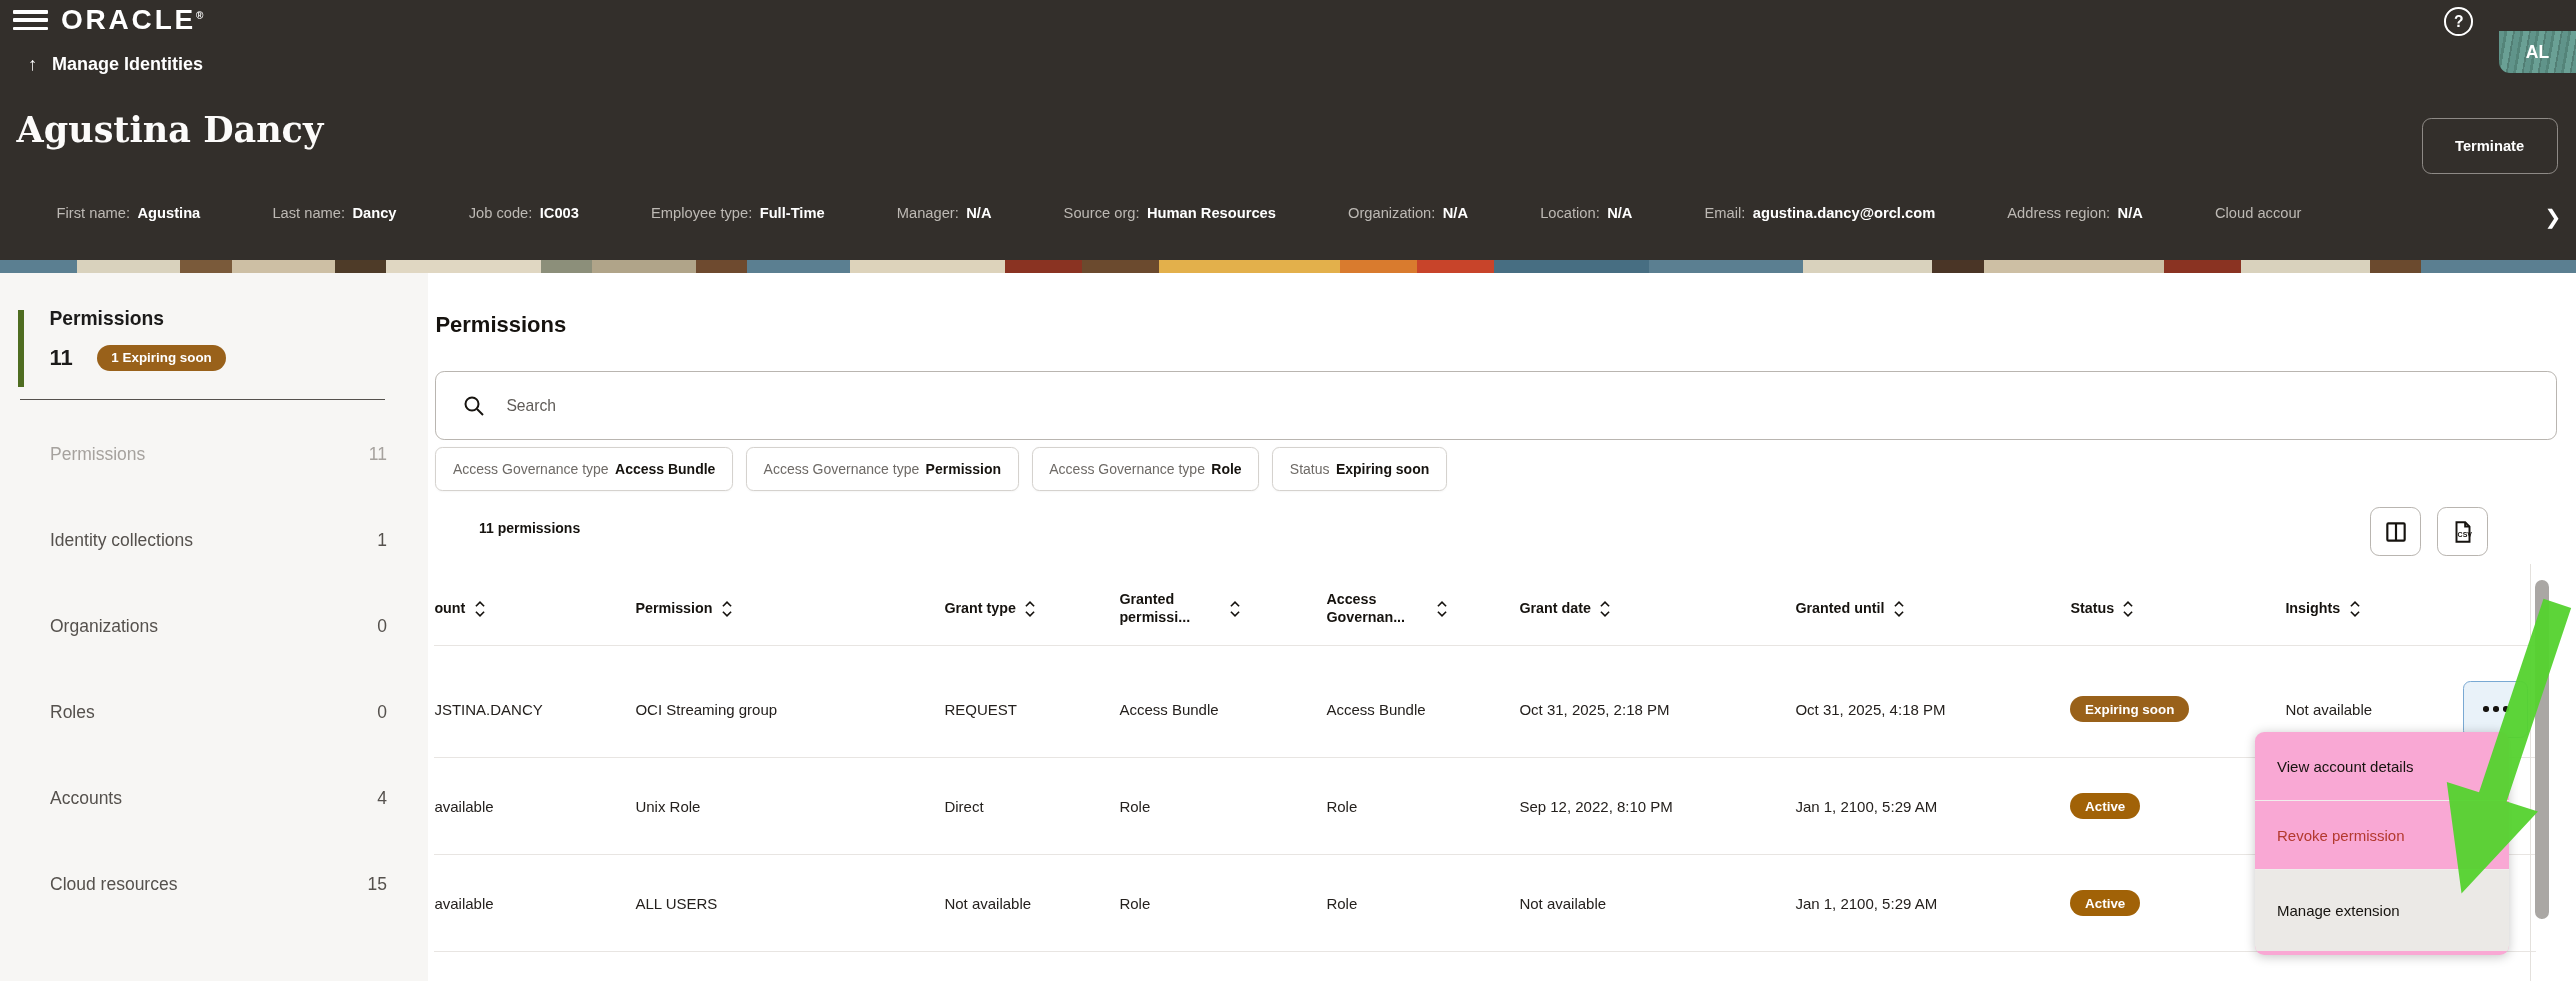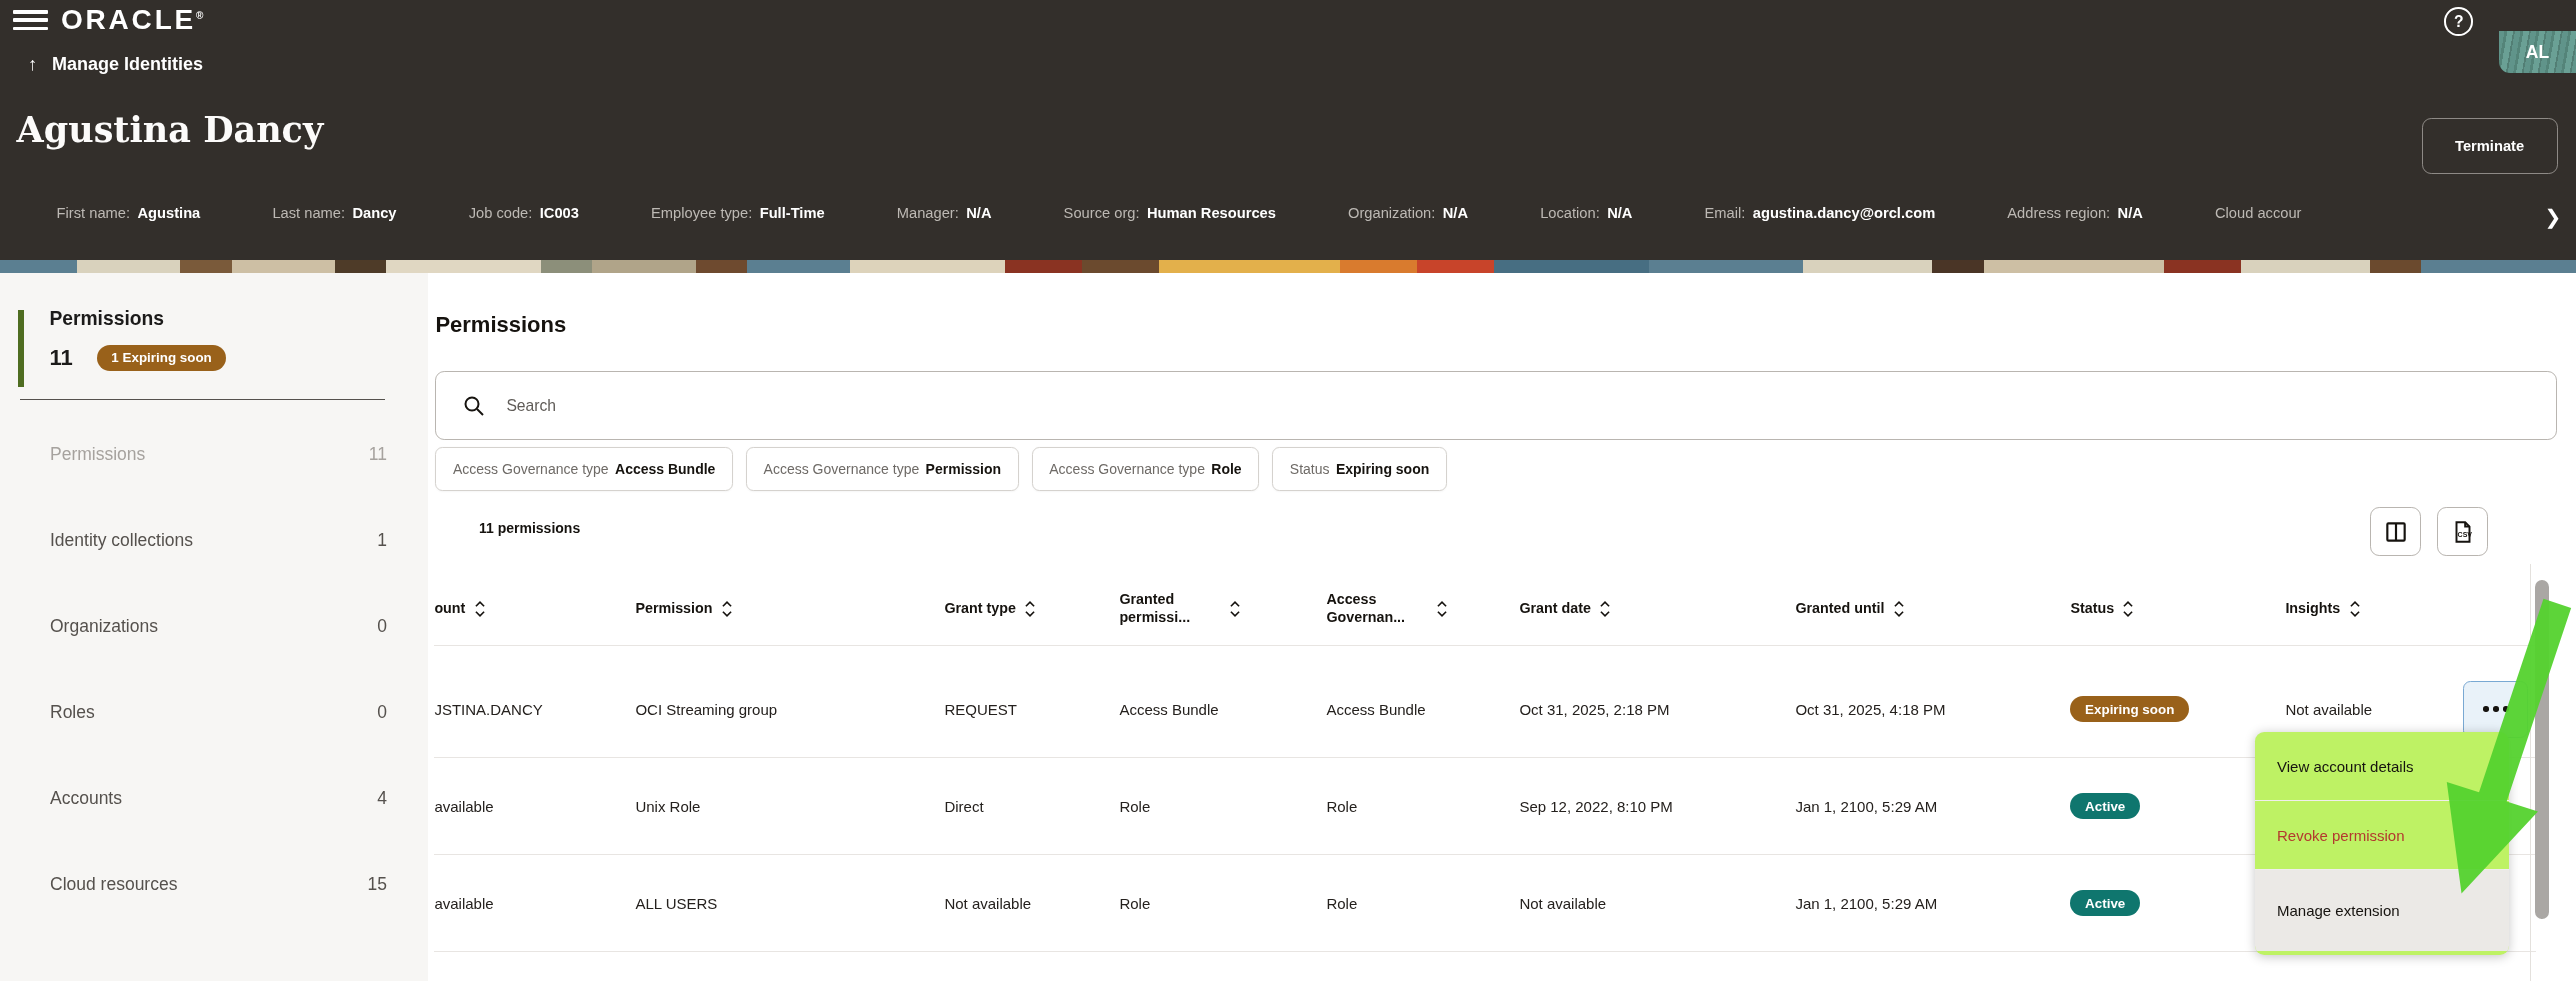--- a/index.html
+++ b/index.html
@@ -84,7 +84,7 @@
   .meatball i { width:5.5px; height:5.5px; border-radius:50%; background:#16130f; }
 
   
-  .ctx-menu { position:absolute; left:2255px; top:732px; width:254px; height:223px; background:#bef264; border-radius:9.2px; box-shadow:0 1.8px 11px rgba(0,0,0,0.22); overflow:hidden; z-index:20; }
+  .ctx-menu { position:absolute; left:2255px; top:732px; width:254px; height:223px; background:#f9a8d4; border-radius:9.2px; box-shadow:0 1.8px 11px rgba(0,0,0,0.22); overflow:hidden; z-index:20; }
   .ctx-item { height:69px; display:flex; align-items:center; padding-left:22px; font-size:15px; color:#16130f; cursor:pointer; border-bottom:0.9px solid #f0eeec; }
   .ctx-item.danger { color:#b3392e; }
   .ctx-item.highlight { background:#ebe9e6; height:81px; border-bottom:none; }

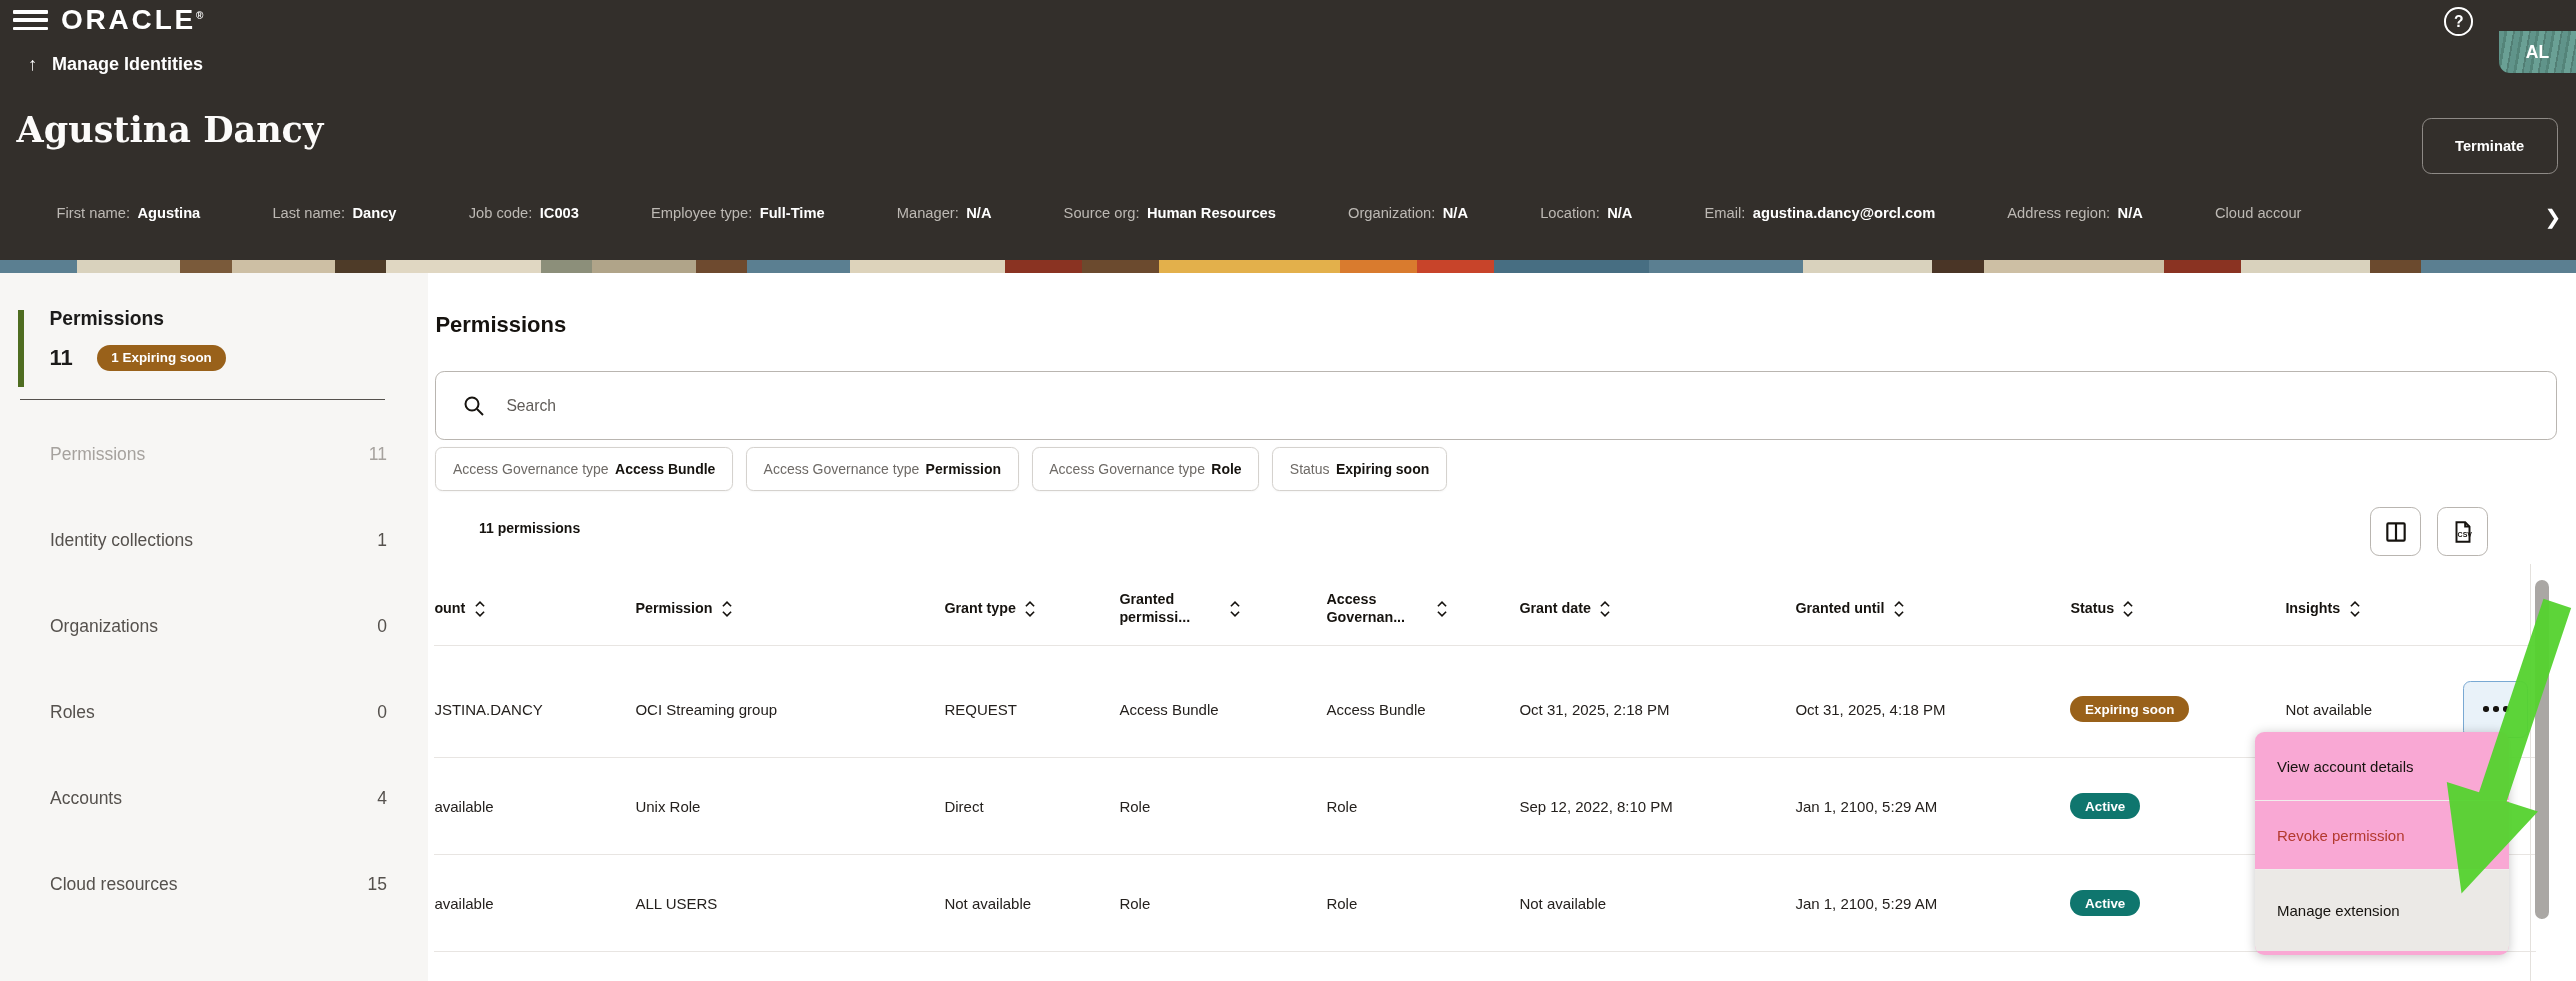--- a/index.html
+++ b/index.html
@@ -48,7 +48,7 @@
   .side-sum-count { font-size:22px; font-weight:700; color:#1c1b1a; }
   .badge { display:inline-flex; align-items:center; justify-content:center; border-radius:15.7px; padding:5.5px 14.7px; font-size:13.4px; font-weight:700; color:#fff; white-space:nowrap; }
   .badge.warn { background:#99611a; }
-  .badge.ok { background:#0f766e; }
+  .badge.ok { background:#a16207; }
   .badge.neutral { background:#84817d; }
   .side-divider { position:absolute; left:20px; top:126px; width:365px; height:0; border-top:1.4px solid #55514d; }
   .side-nav { position:absolute; left:0; top:138px; width:428px; }

